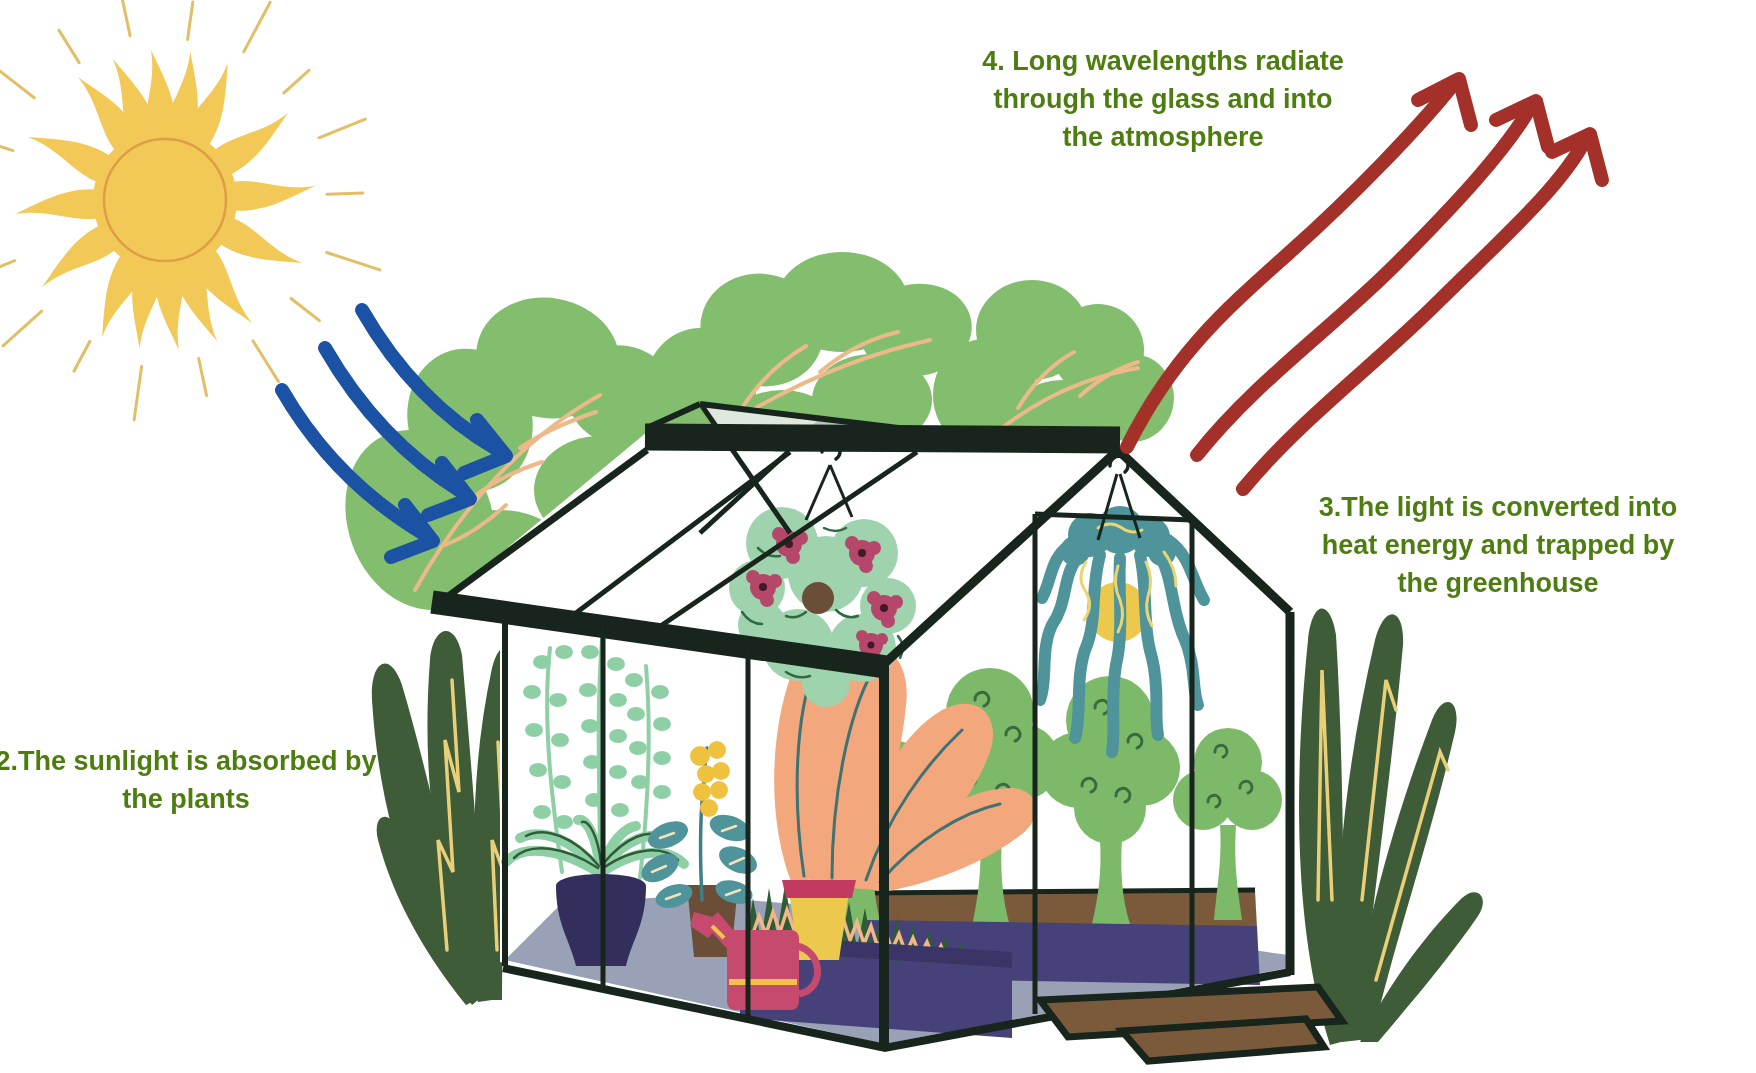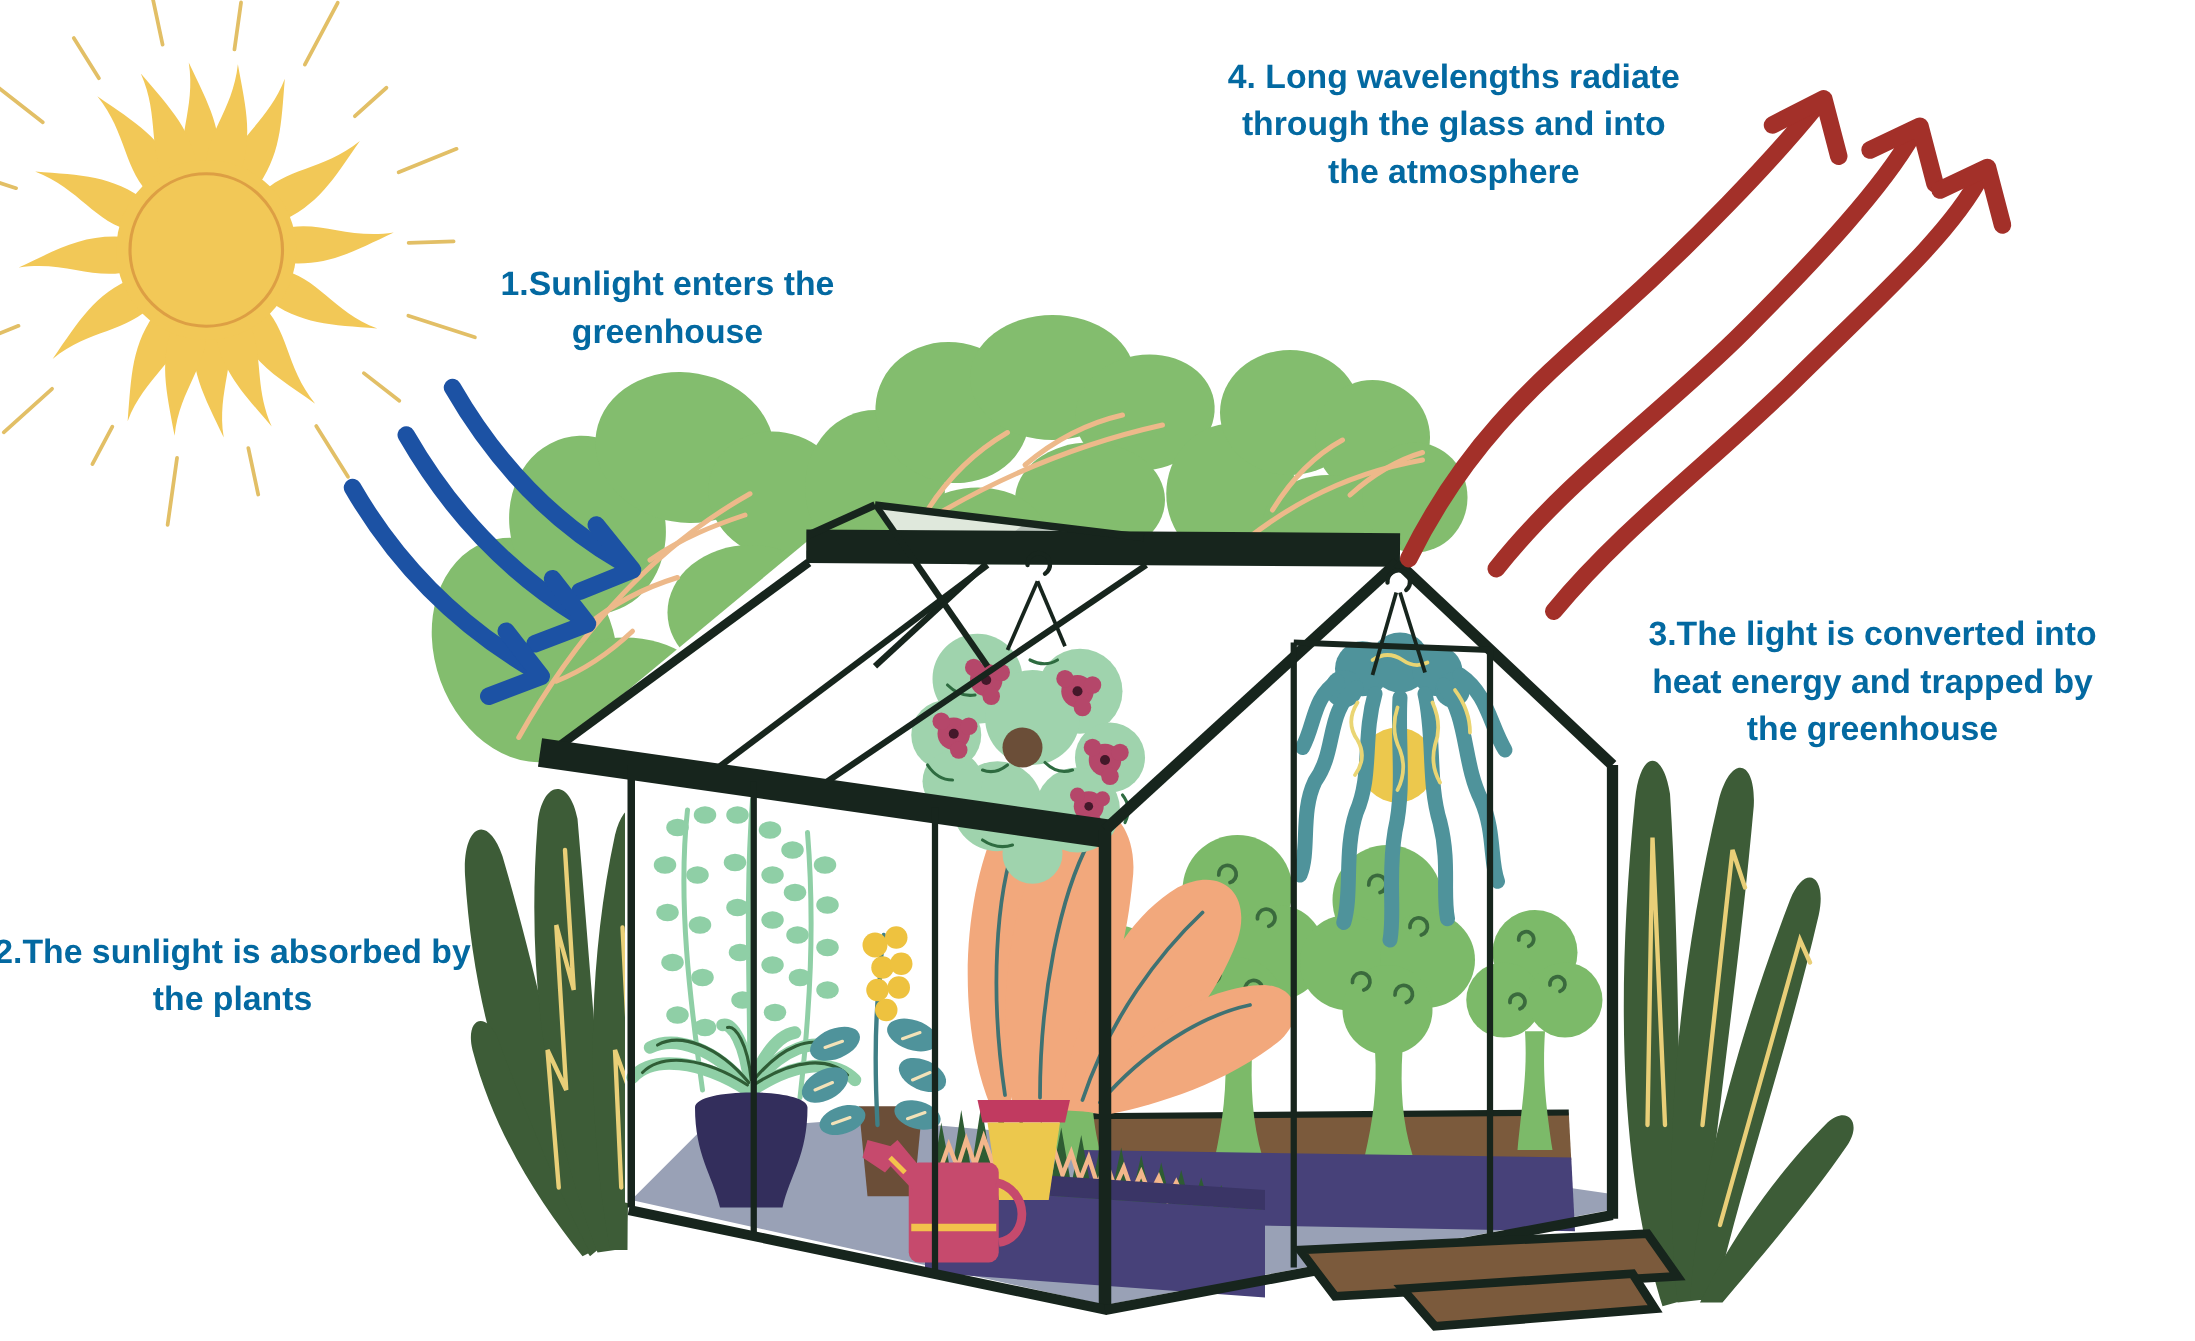--- a/index.html
+++ b/index.html
@@ -6,7 +6,7 @@
   #stage{position:relative;width:1756px;height:1073px;overflow:hidden;background:#fff;
          font-family:"Liberation Sans",sans-serif;}
   #scene{position:absolute;left:0;top:0;width:1756px;height:1073px;}
-  .label{position:absolute;font-weight:700;font-size:27px;line-height:38px;color:#0369a1;
+  .label{position:absolute;font-weight:700;font-size:27px;line-height:38px;color:#4d7c0f;
          text-align:center;white-space:pre-line;letter-spacing:0;}
   #label-step1{left:384px;top:208px;width:300px;}
   #label-step2{left:-14px;top:742px;width:400px;}

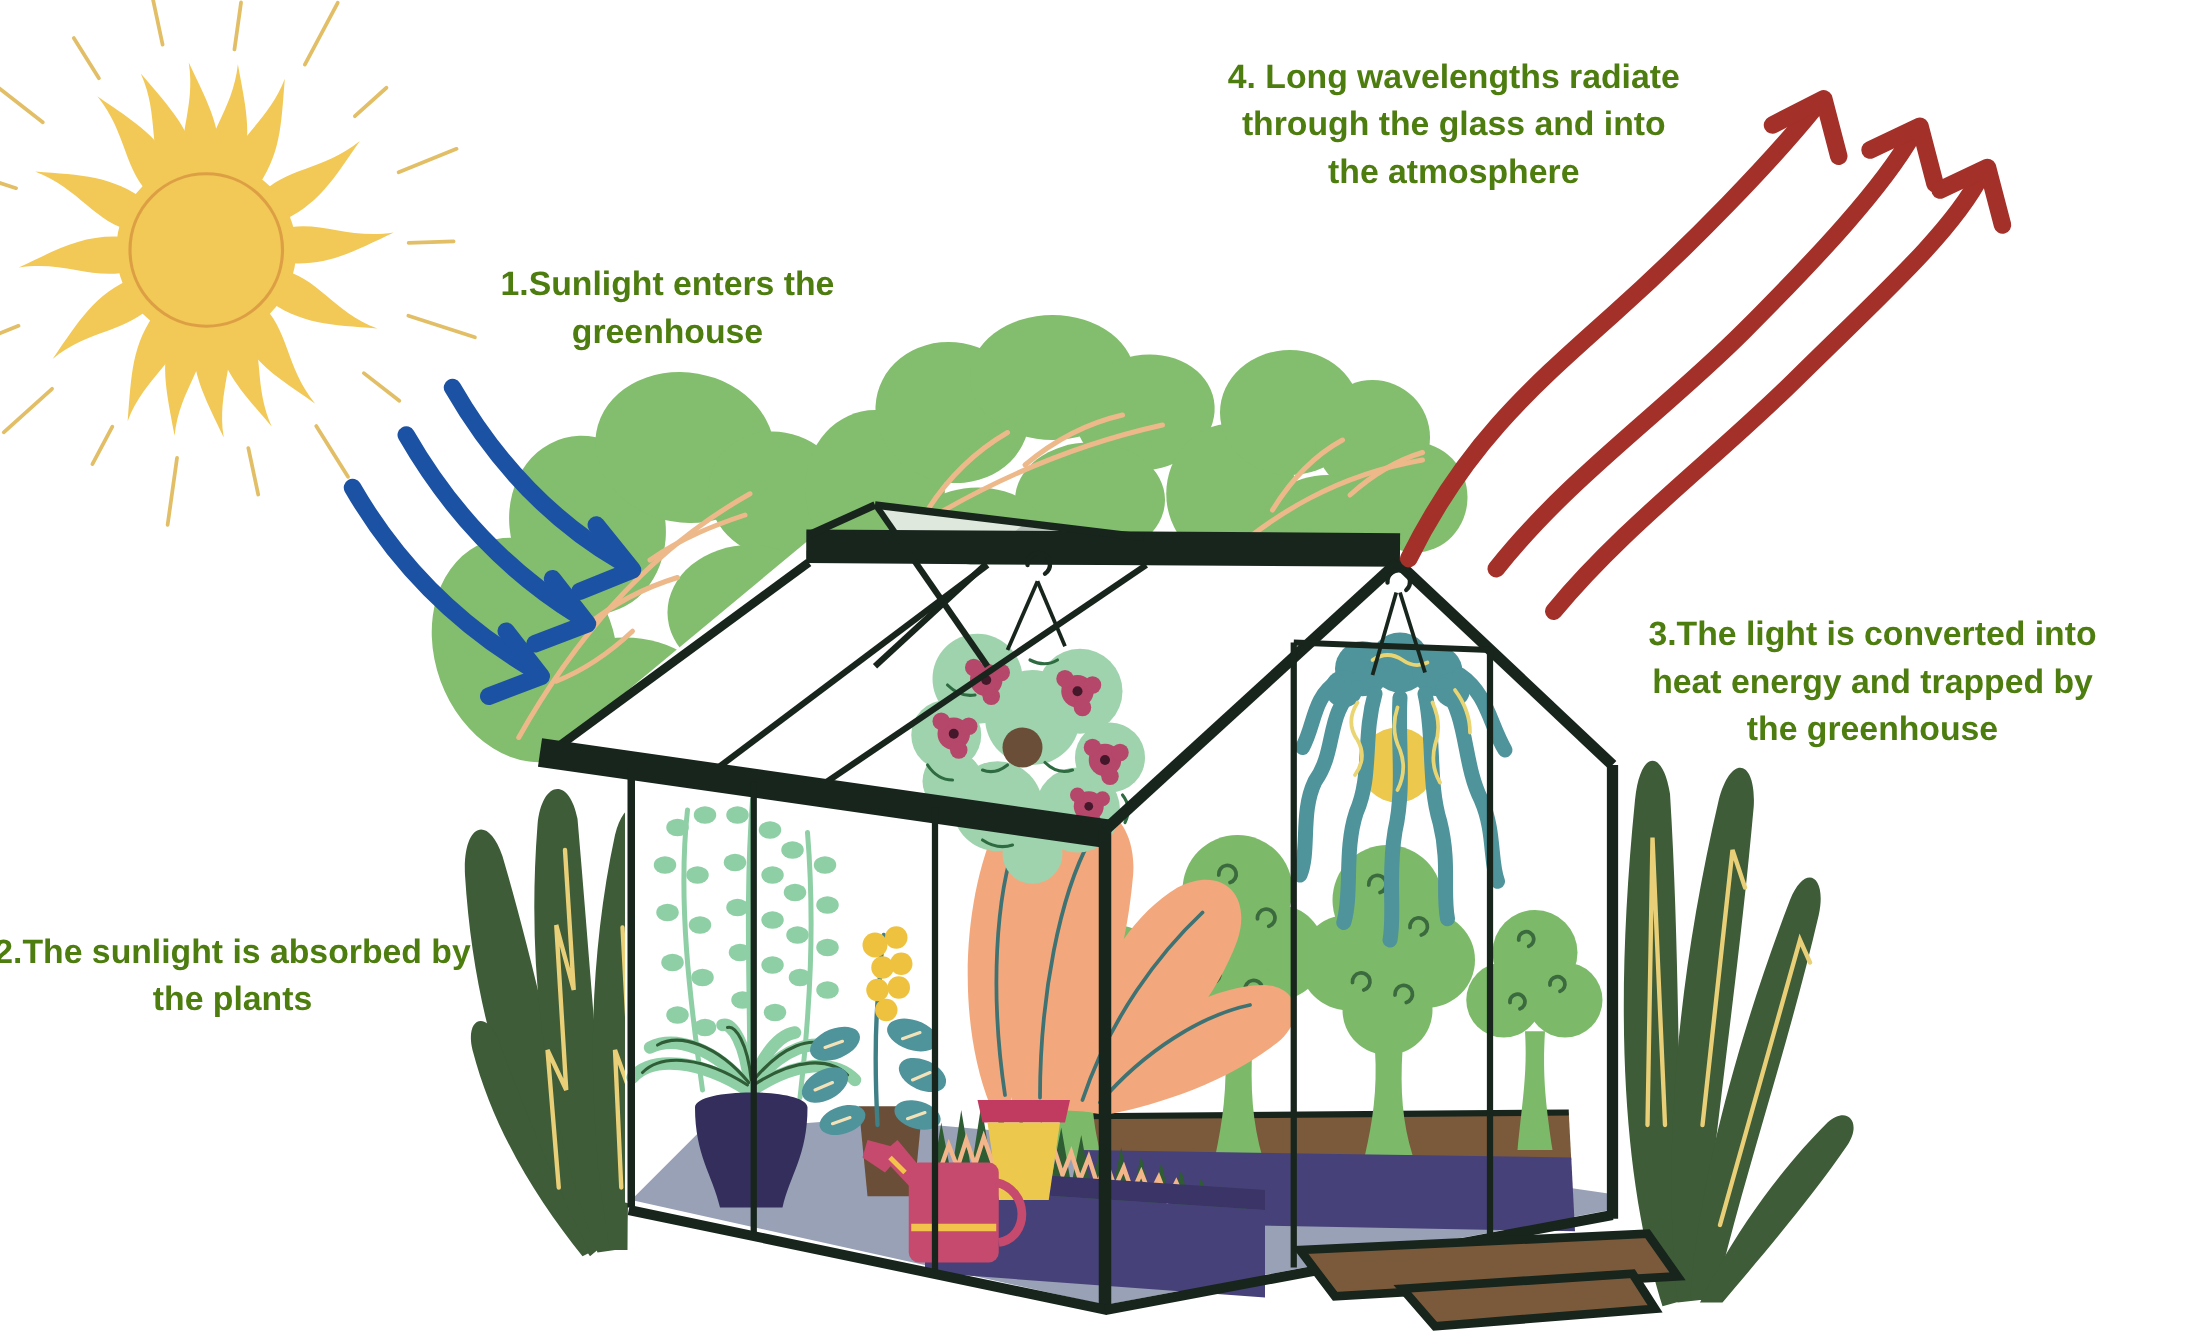--- a/index.html
+++ b/index.html
@@ -465,8 +465,6 @@
   </g>
 </svg>
 
-<div class="label" id="label-step1">1.Sunlight enters the
-greenhouse</div>
 <div class="label" id="label-step2">2.The sunlight is absorbed by
 the plants</div>
 <div class="label" id="label-step3">3.The light is converted into

